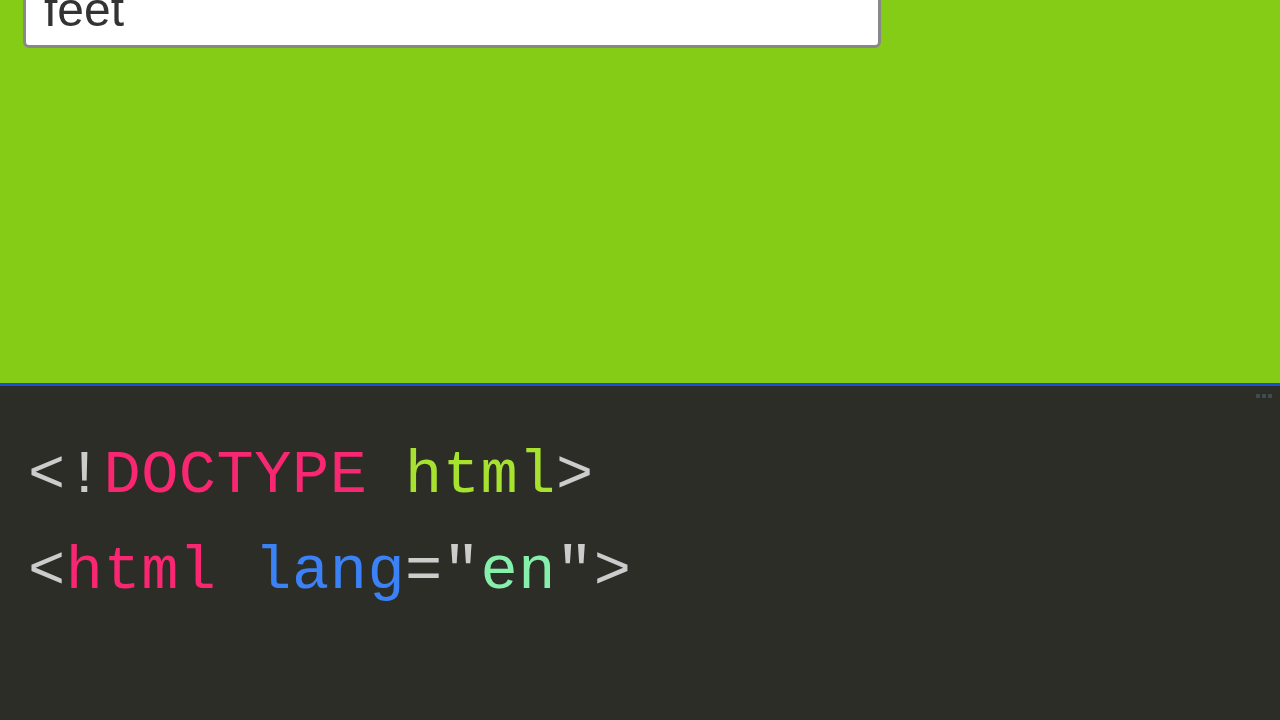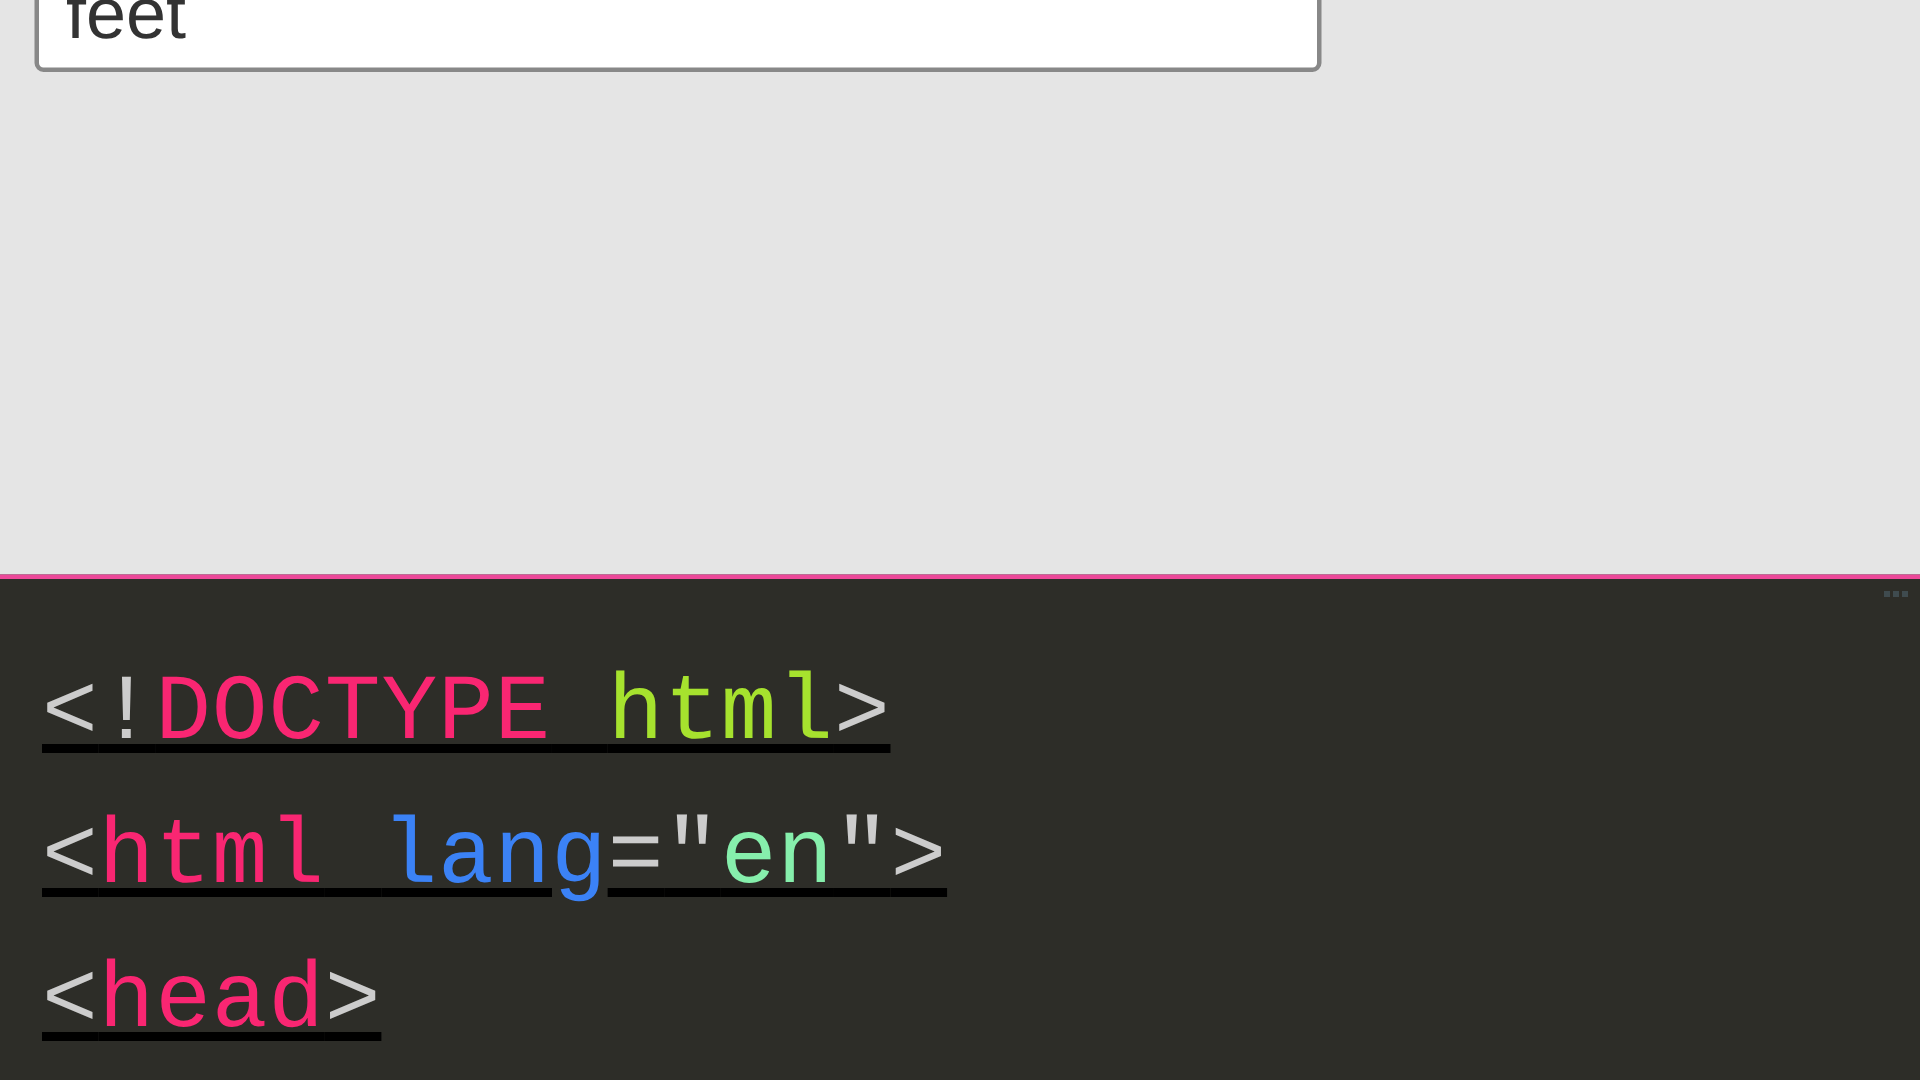--- a/index.html
+++ b/index.html
@@ -17,7 +17,7 @@
     .top-pane {
       width: 100%;
       height: 383px;
-      background: #e5e5e5;
+      background: #84cc16;
       position: relative;
     }
     .input-container {

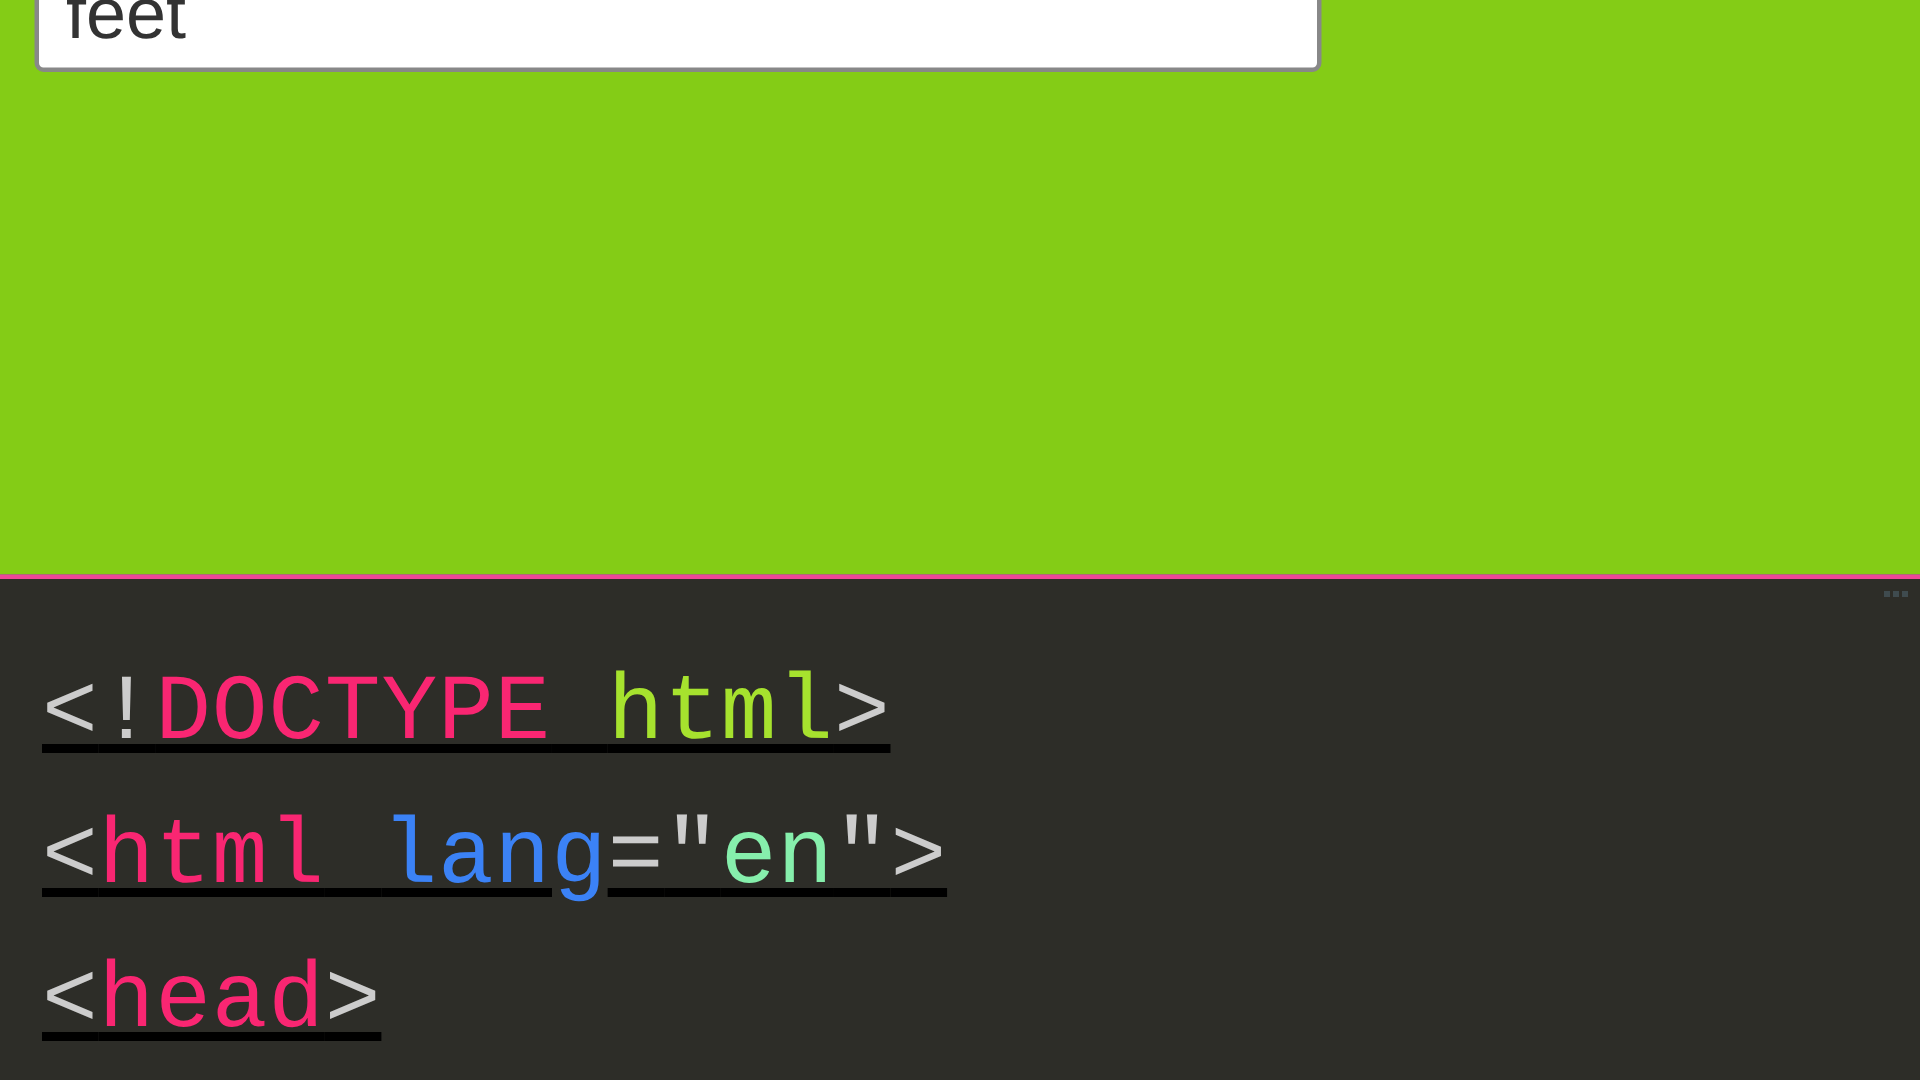--- a/index.html
+++ b/index.html
@@ -43,10 +43,9 @@
       width: 100%;
       height: 337px;
       background: #2d2d28;
-      border-top: 3px solid #ec4899;
+      border-top: 3px solid #1d4ed8;
       position: relative;
       padding: 42px 28px 0 28px;
-      text-decoration: underline;
     }
     .code-line {
       font-family: 'Consolas', 'Monaco', 'Courier New', monospace;

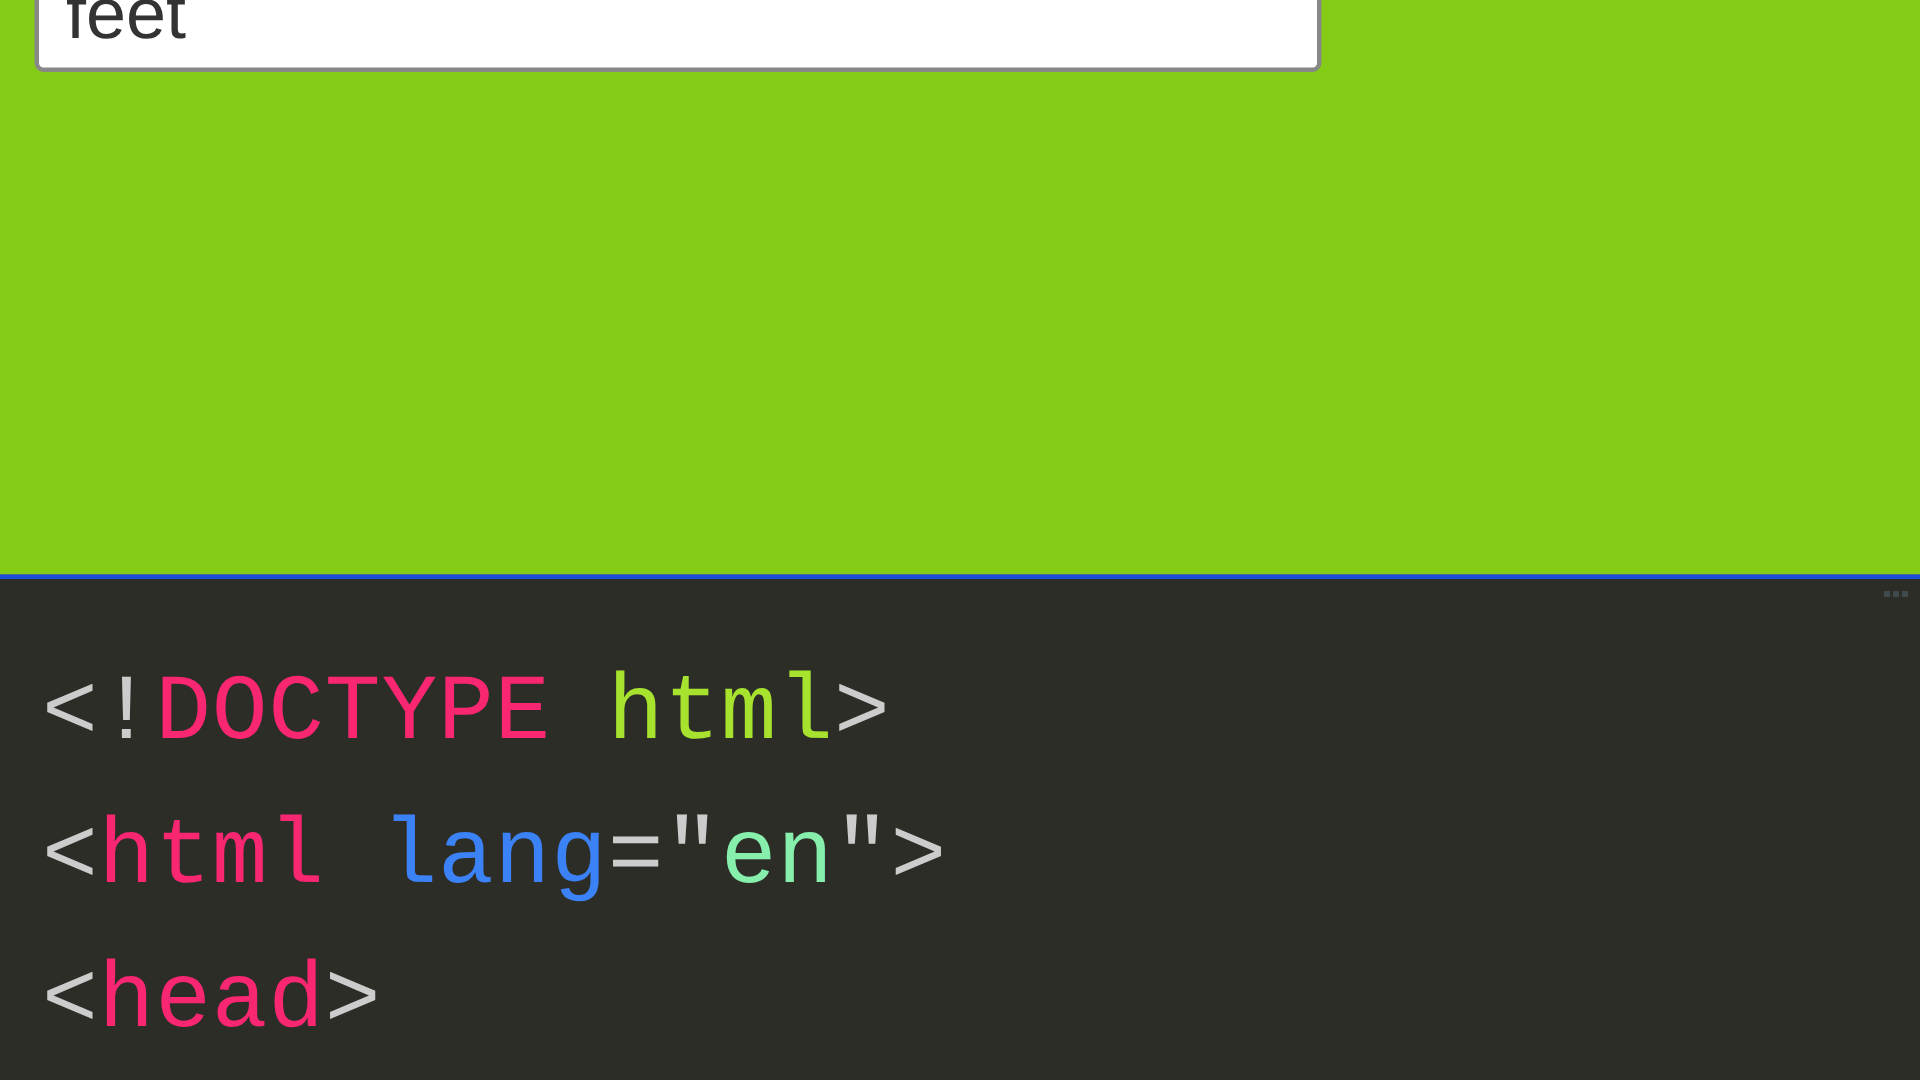--- a/index.html
+++ b/index.html
@@ -118,7 +118,6 @@
   <div class="resize-marks"></div>
   <div class="code-line"><span class="tok-angle">&lt;</span><span class="tok-excl">!</span><span class="tok-doctype">DOCTYPE</span><span> </span><span class="tok-htmltext">html</span><span class="tok-angle">&gt;</span></div>
   <div class="code-line"><span class="tok-angle">&lt;</span><span class="tok-tag">html</span><span> </span><span class="tok-attr">lang</span><span class="tok-equals">=</span><span class="tok-quote">"</span><span class="tok-string">en</span><span class="tok-quote">"</span><span class="tok-angle">&gt;</span></div>
-  <div class="code-line"><span class="tok-angle">&lt;</span><span class="tok-tag">head</span><span class="tok-angle">&gt;</span></div>
 </div>
 
 </body></html>

